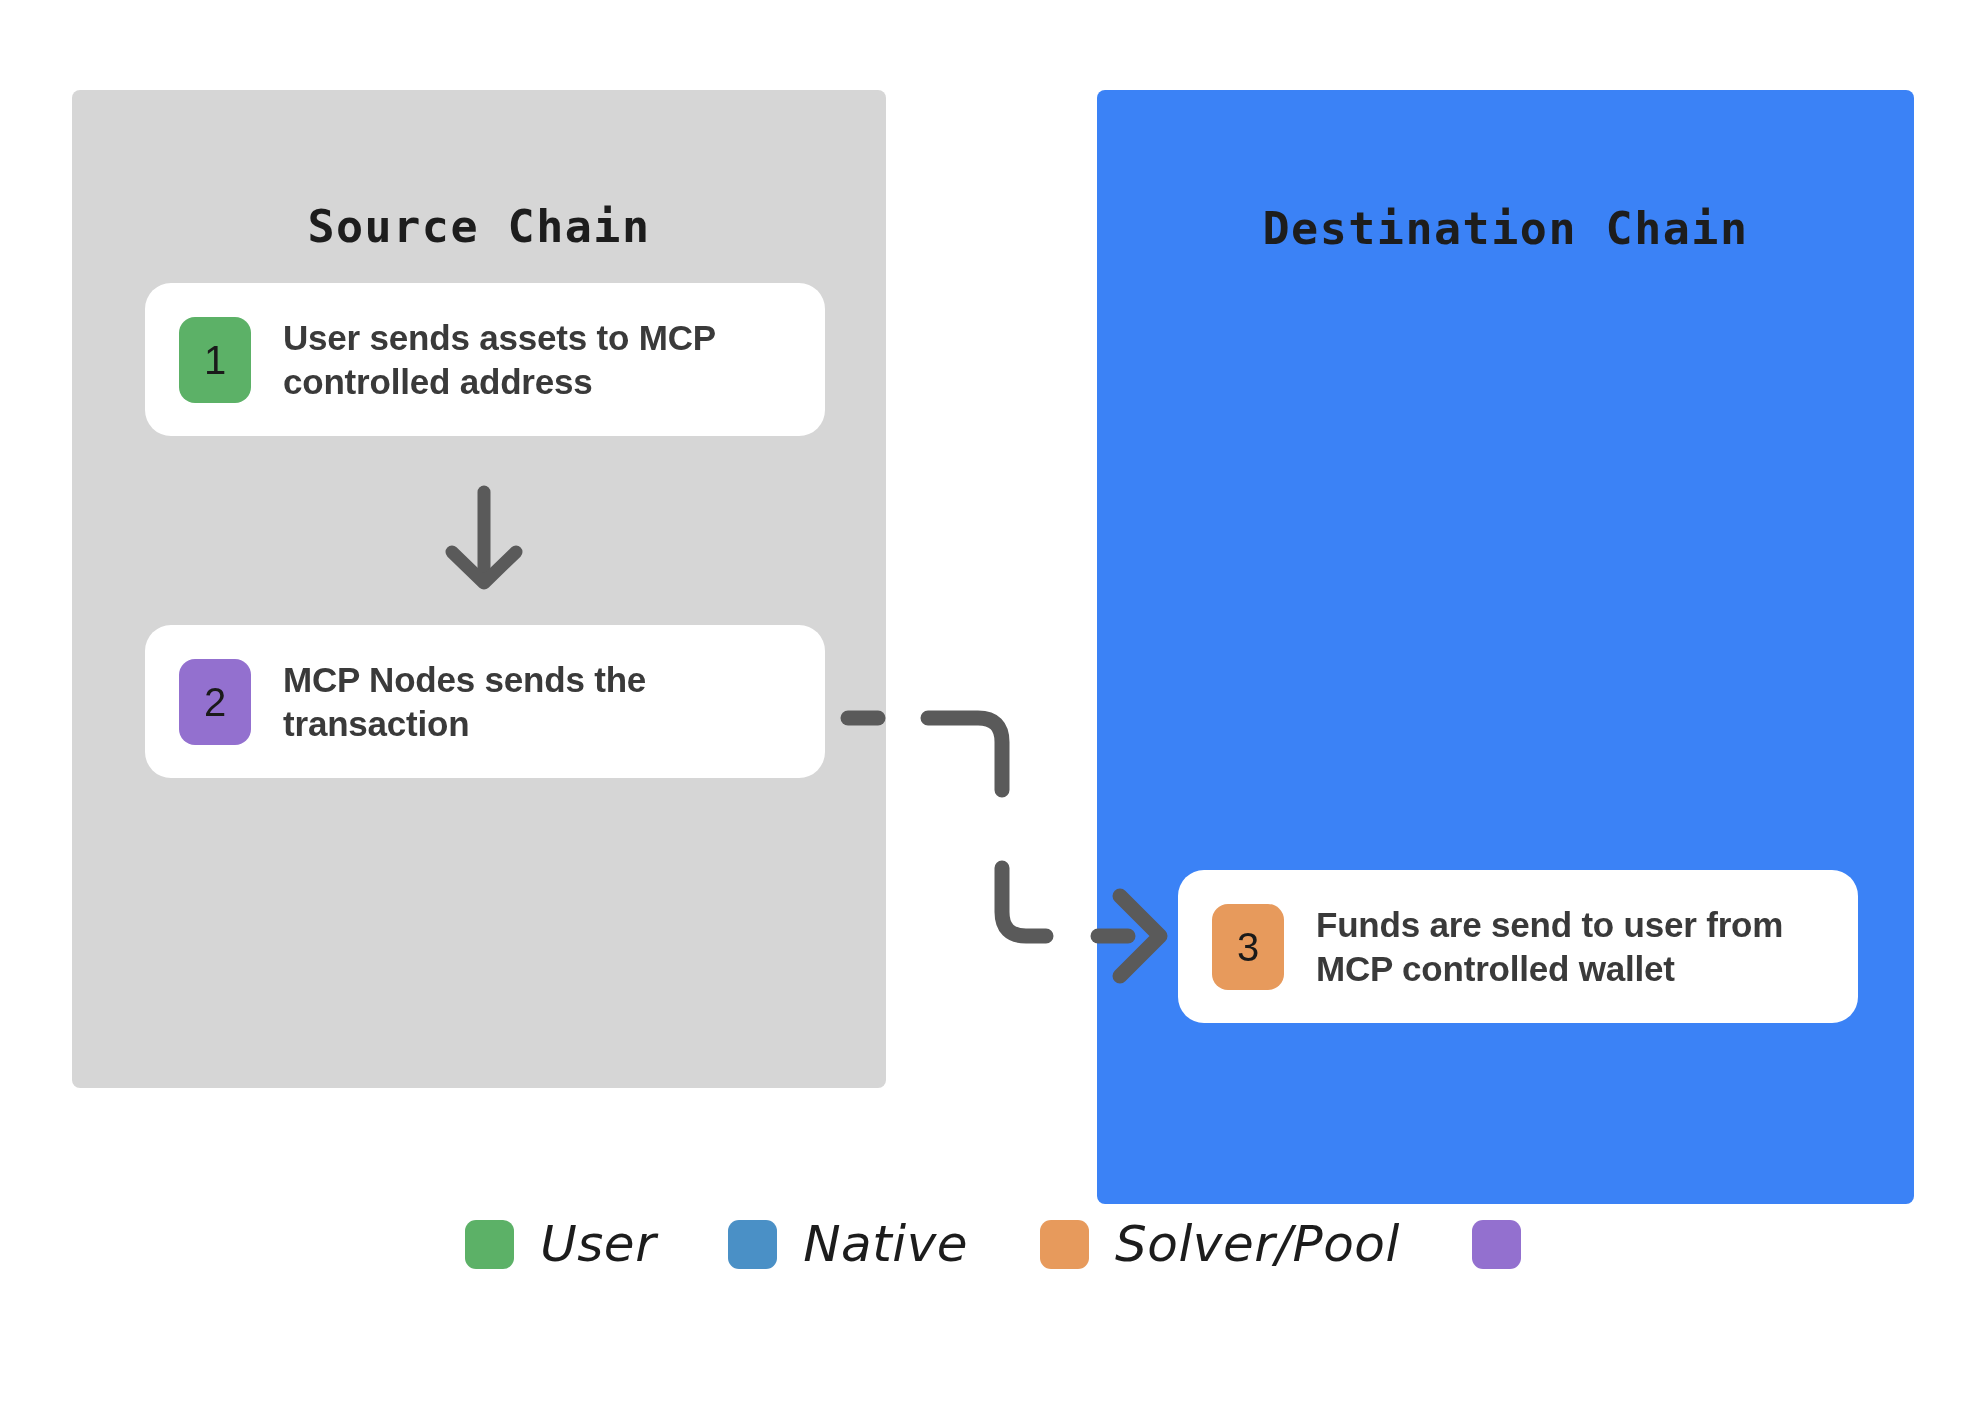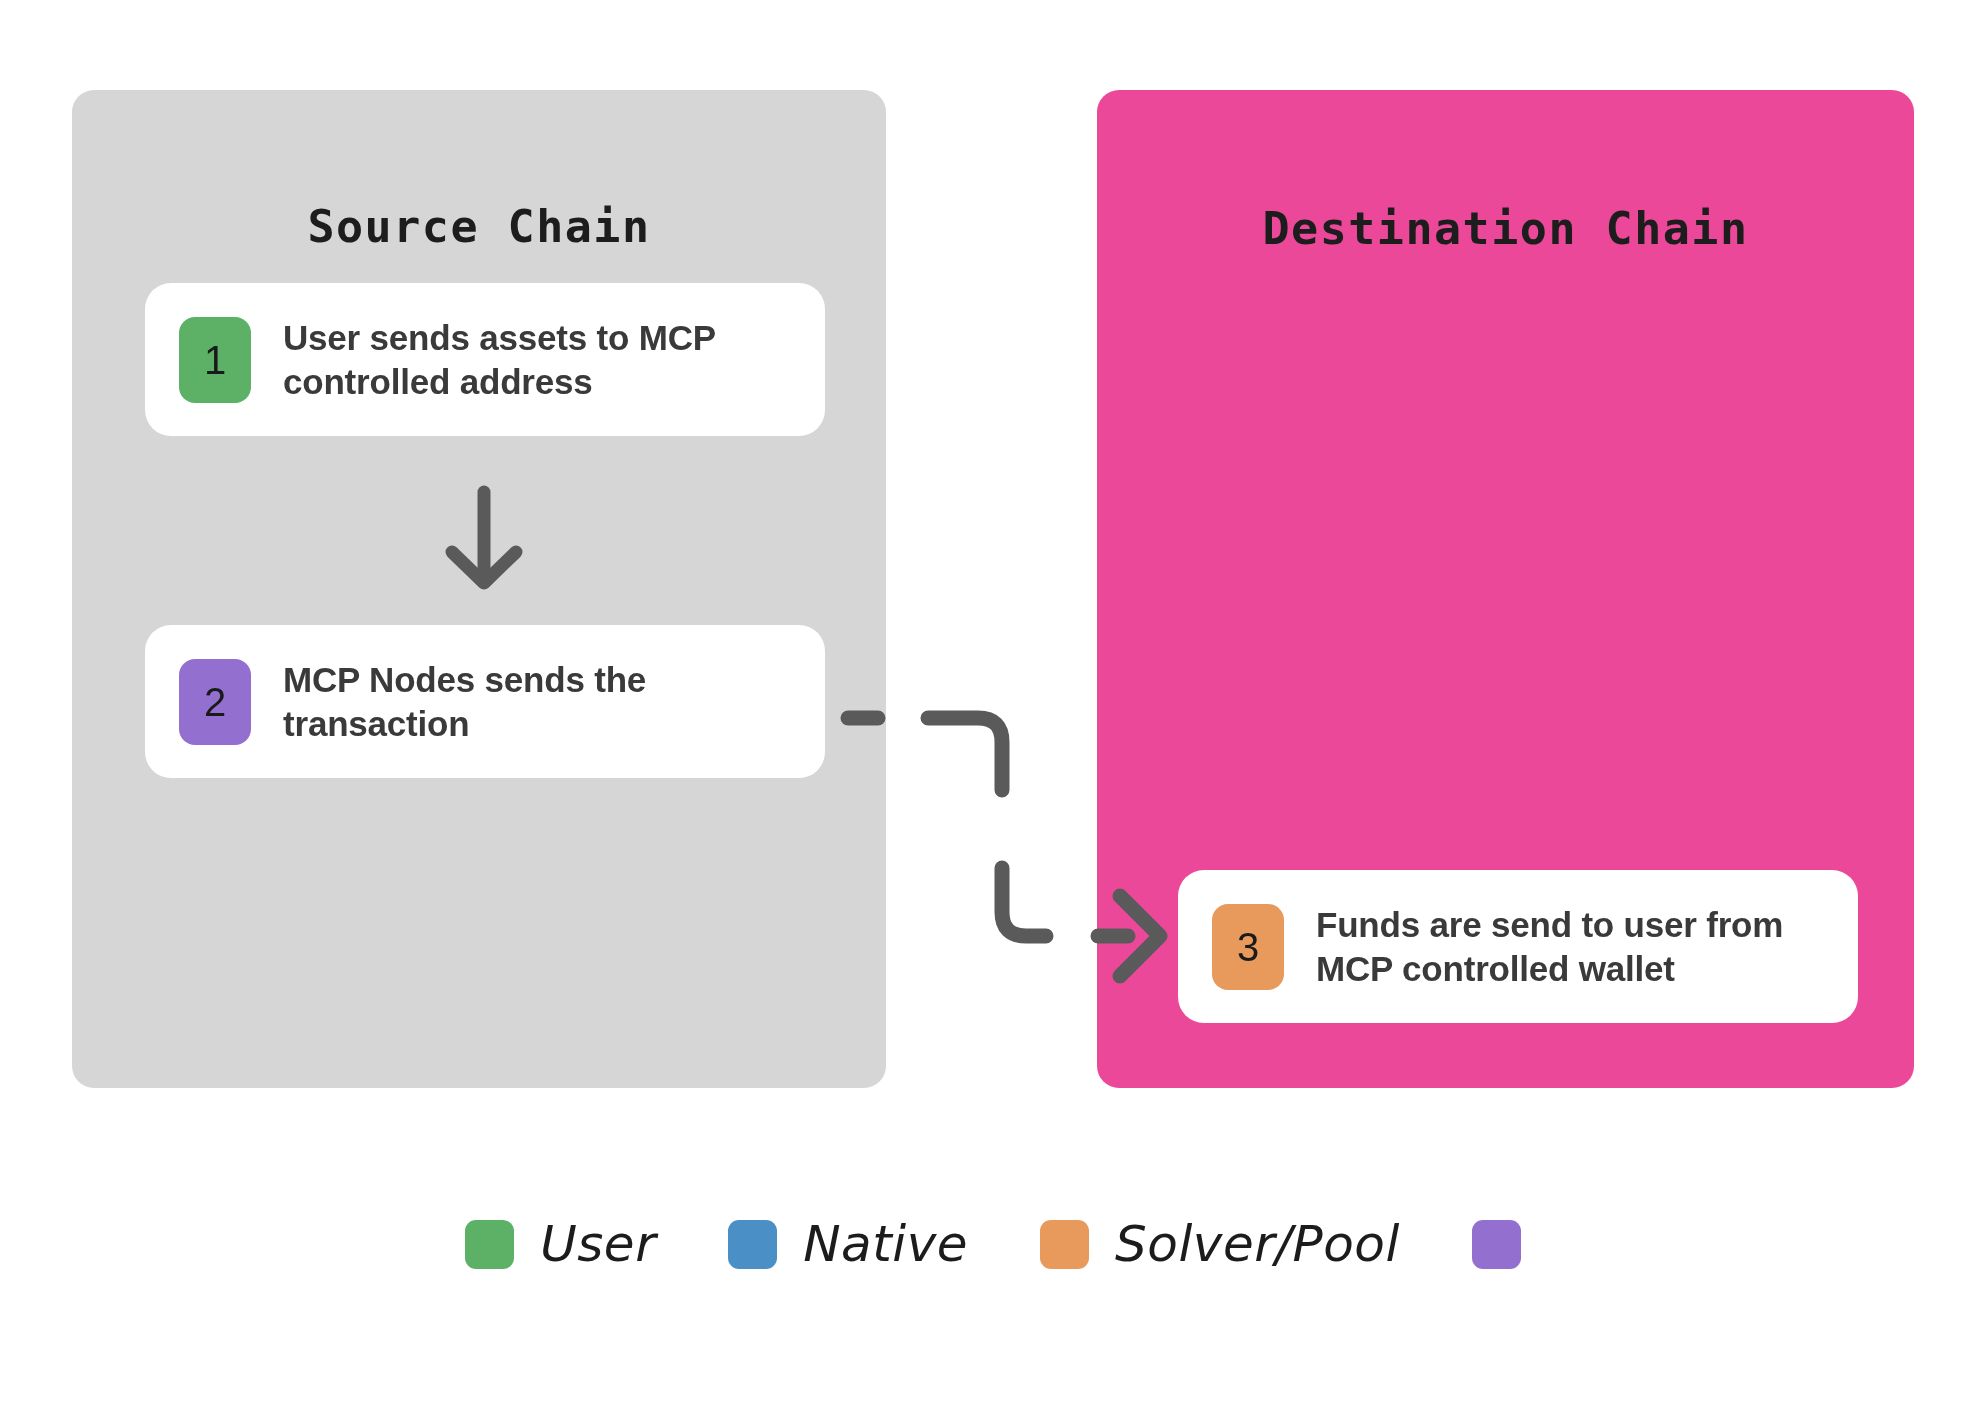--- a/index.html
+++ b/index.html
@@ -25,7 +25,7 @@
   
   .panel {
     position: absolute;
-    border-radius: 22px;
+    border-radius: 8px;
     box-sizing: border-box;
   }
   .panel-source {

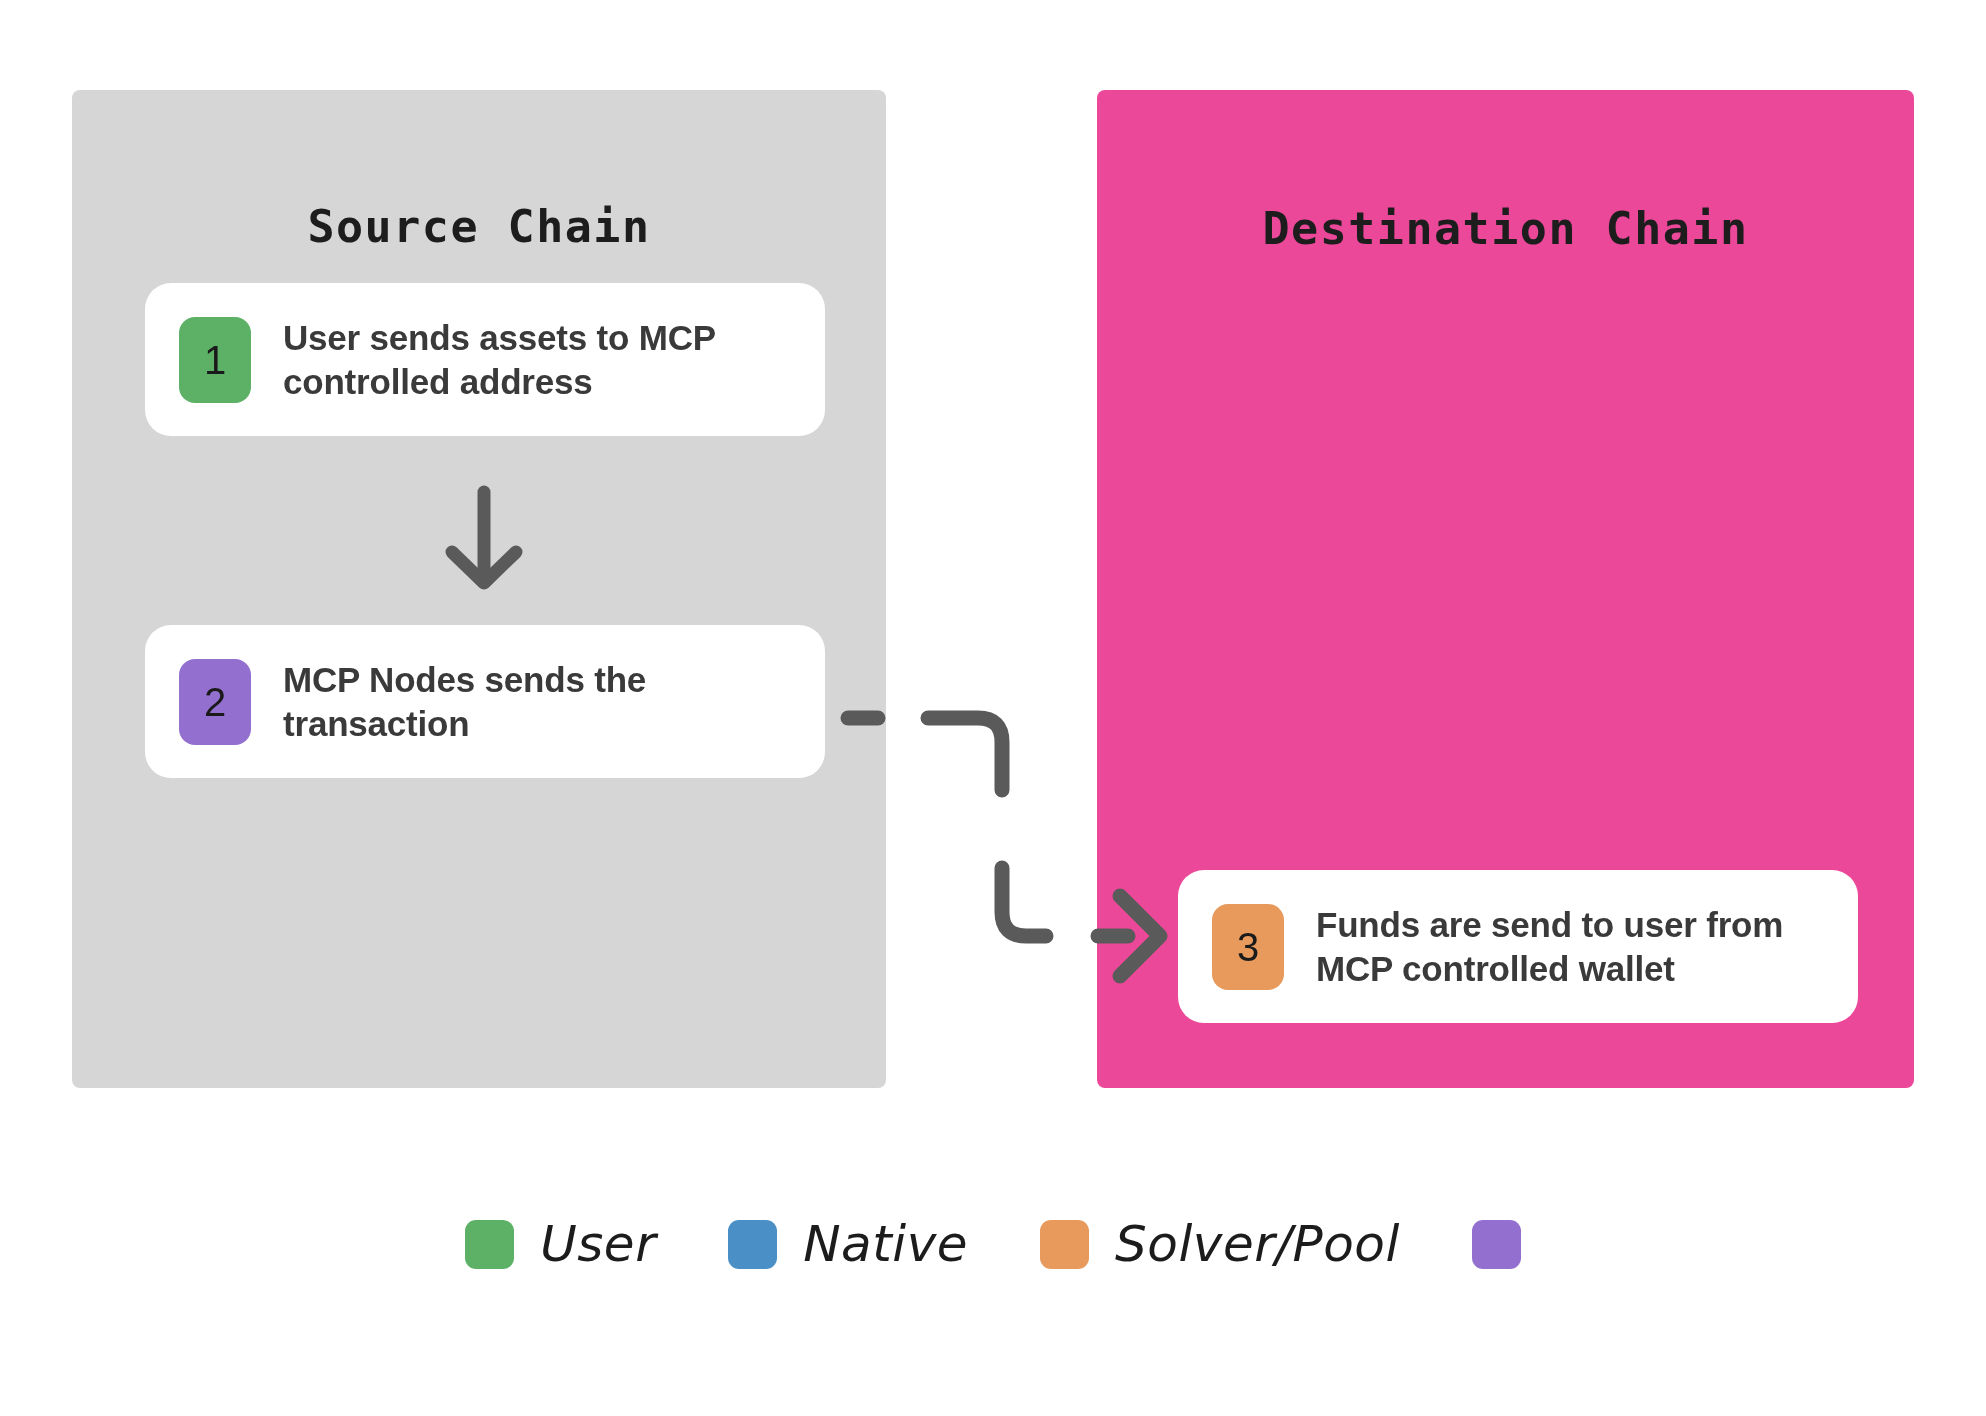--- a/index.html
+++ b/index.html
@@ -39,8 +39,8 @@
     left: 1097px;
     top: 90px;
     width: 817px;
-    height: 998px;
-    background: #ec4899;
+    height: 1114px;
+    background: #3b82f6;
   }
 
   .panel-title {

